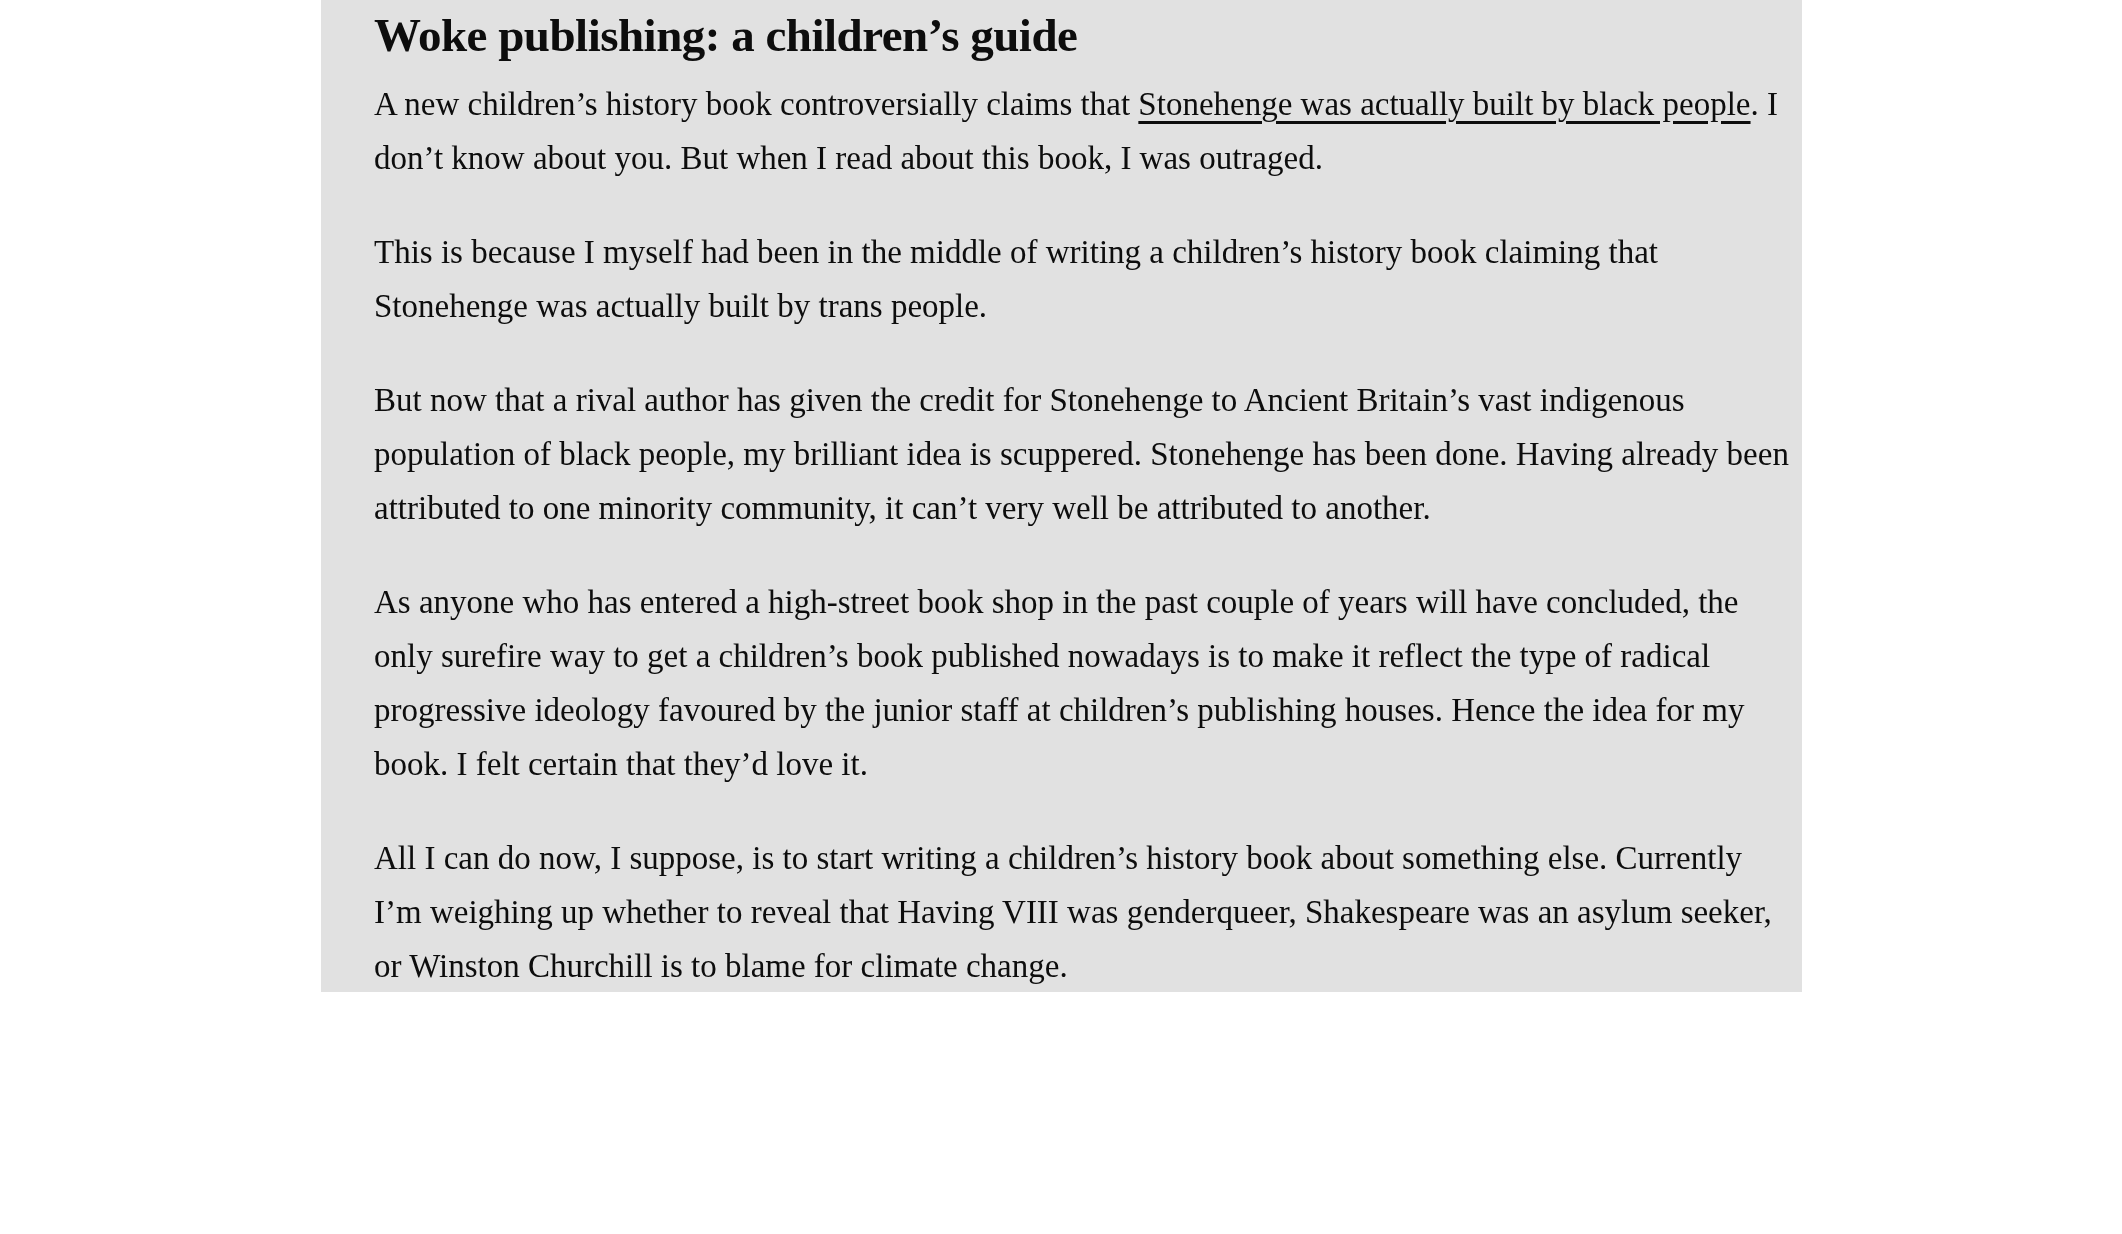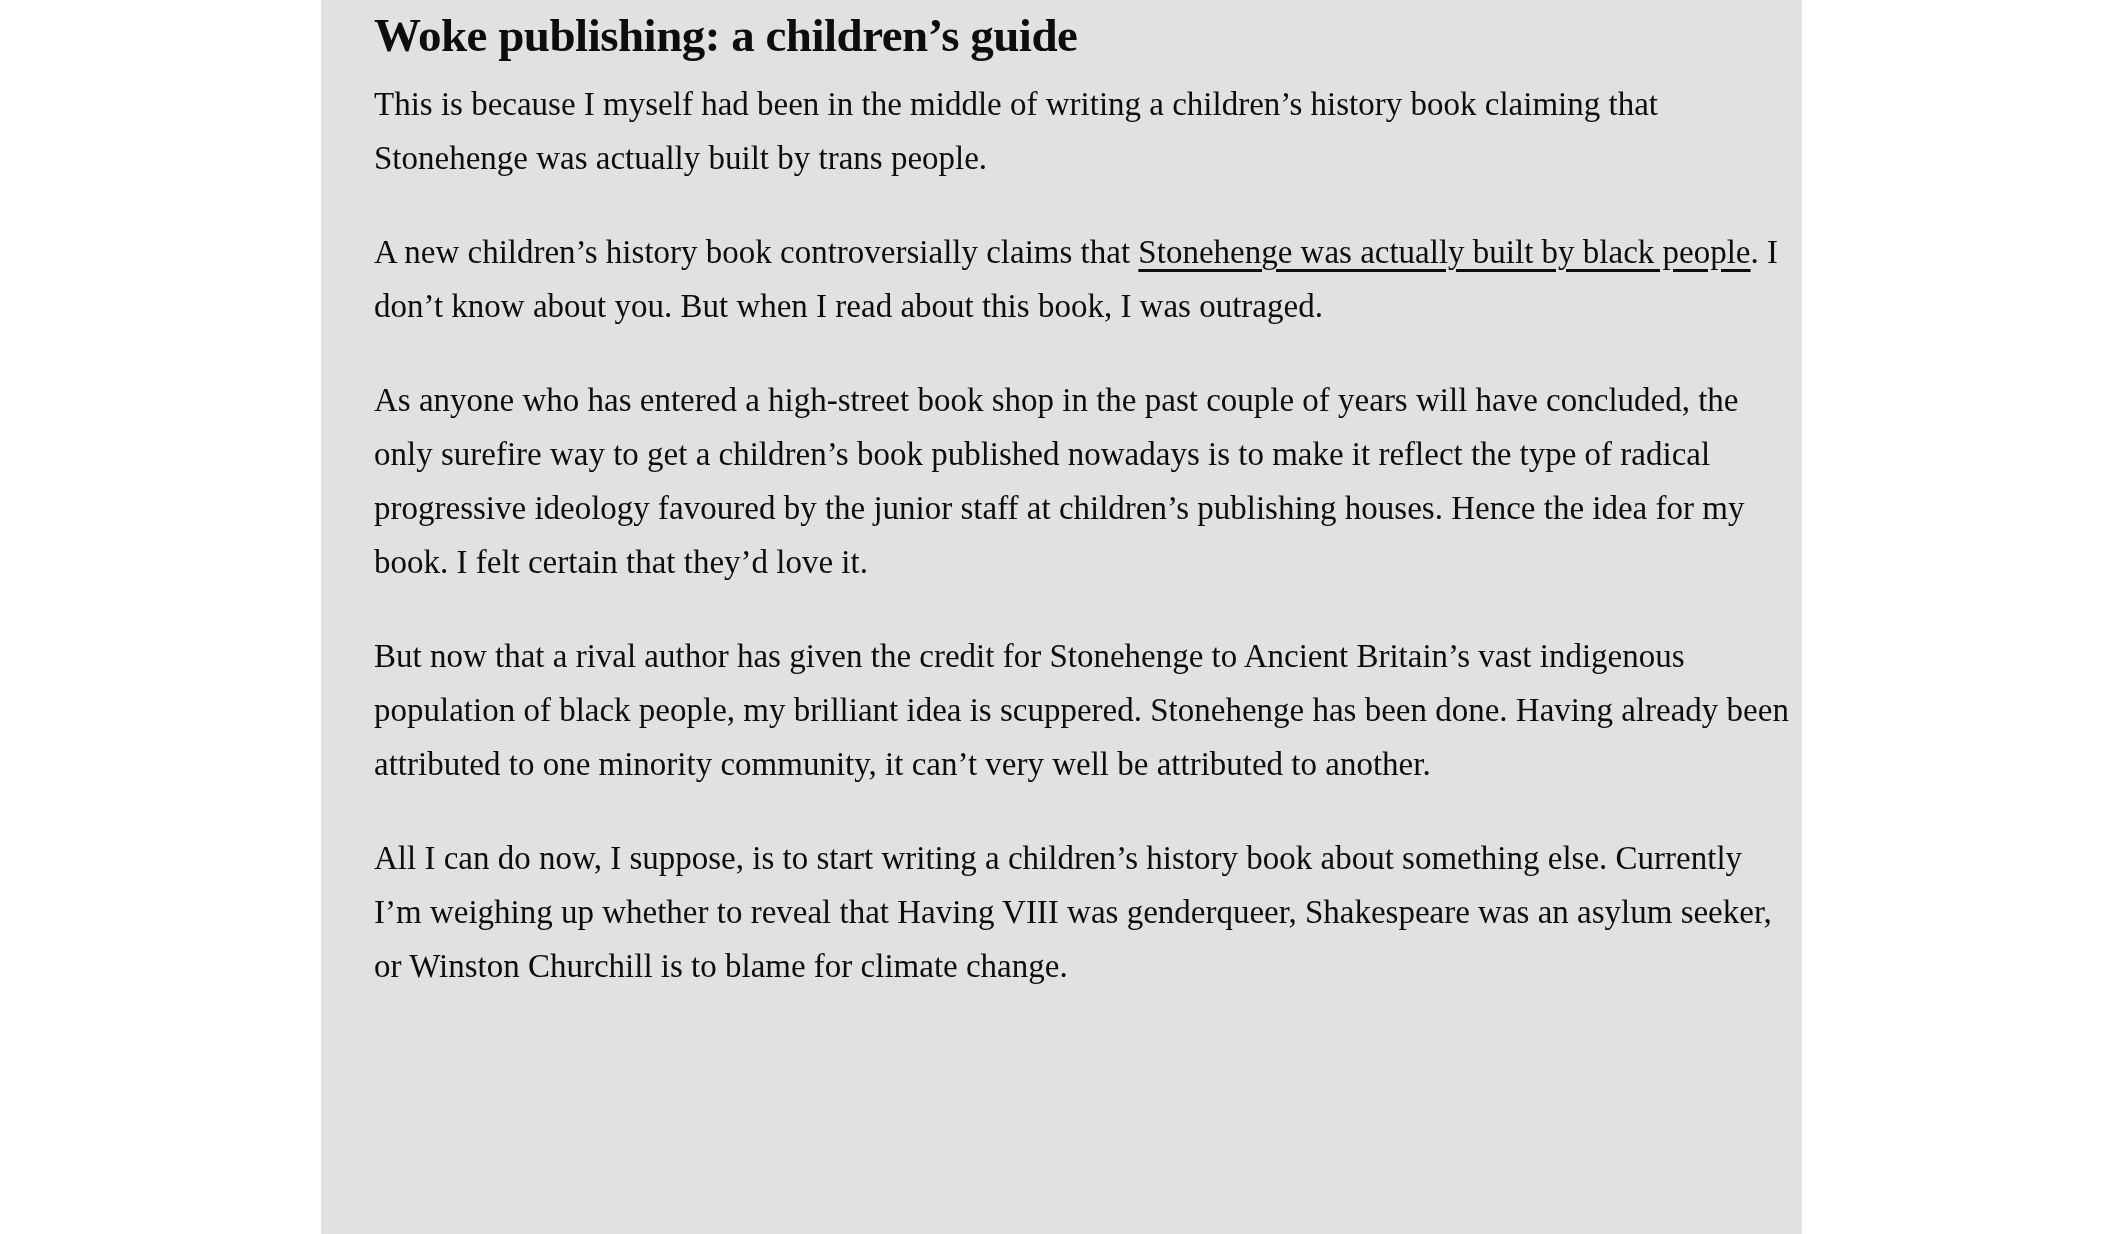--- a/index.html
+++ b/index.html
@@ -22,7 +22,7 @@
     left: 321px;
     top: 0;
     width: 1481px;
-    height: 1234px;
+    height: 992px;
     background: #e1e1e1;
     box-sizing: border-box;
     padding: 8px 10px 0 53px;

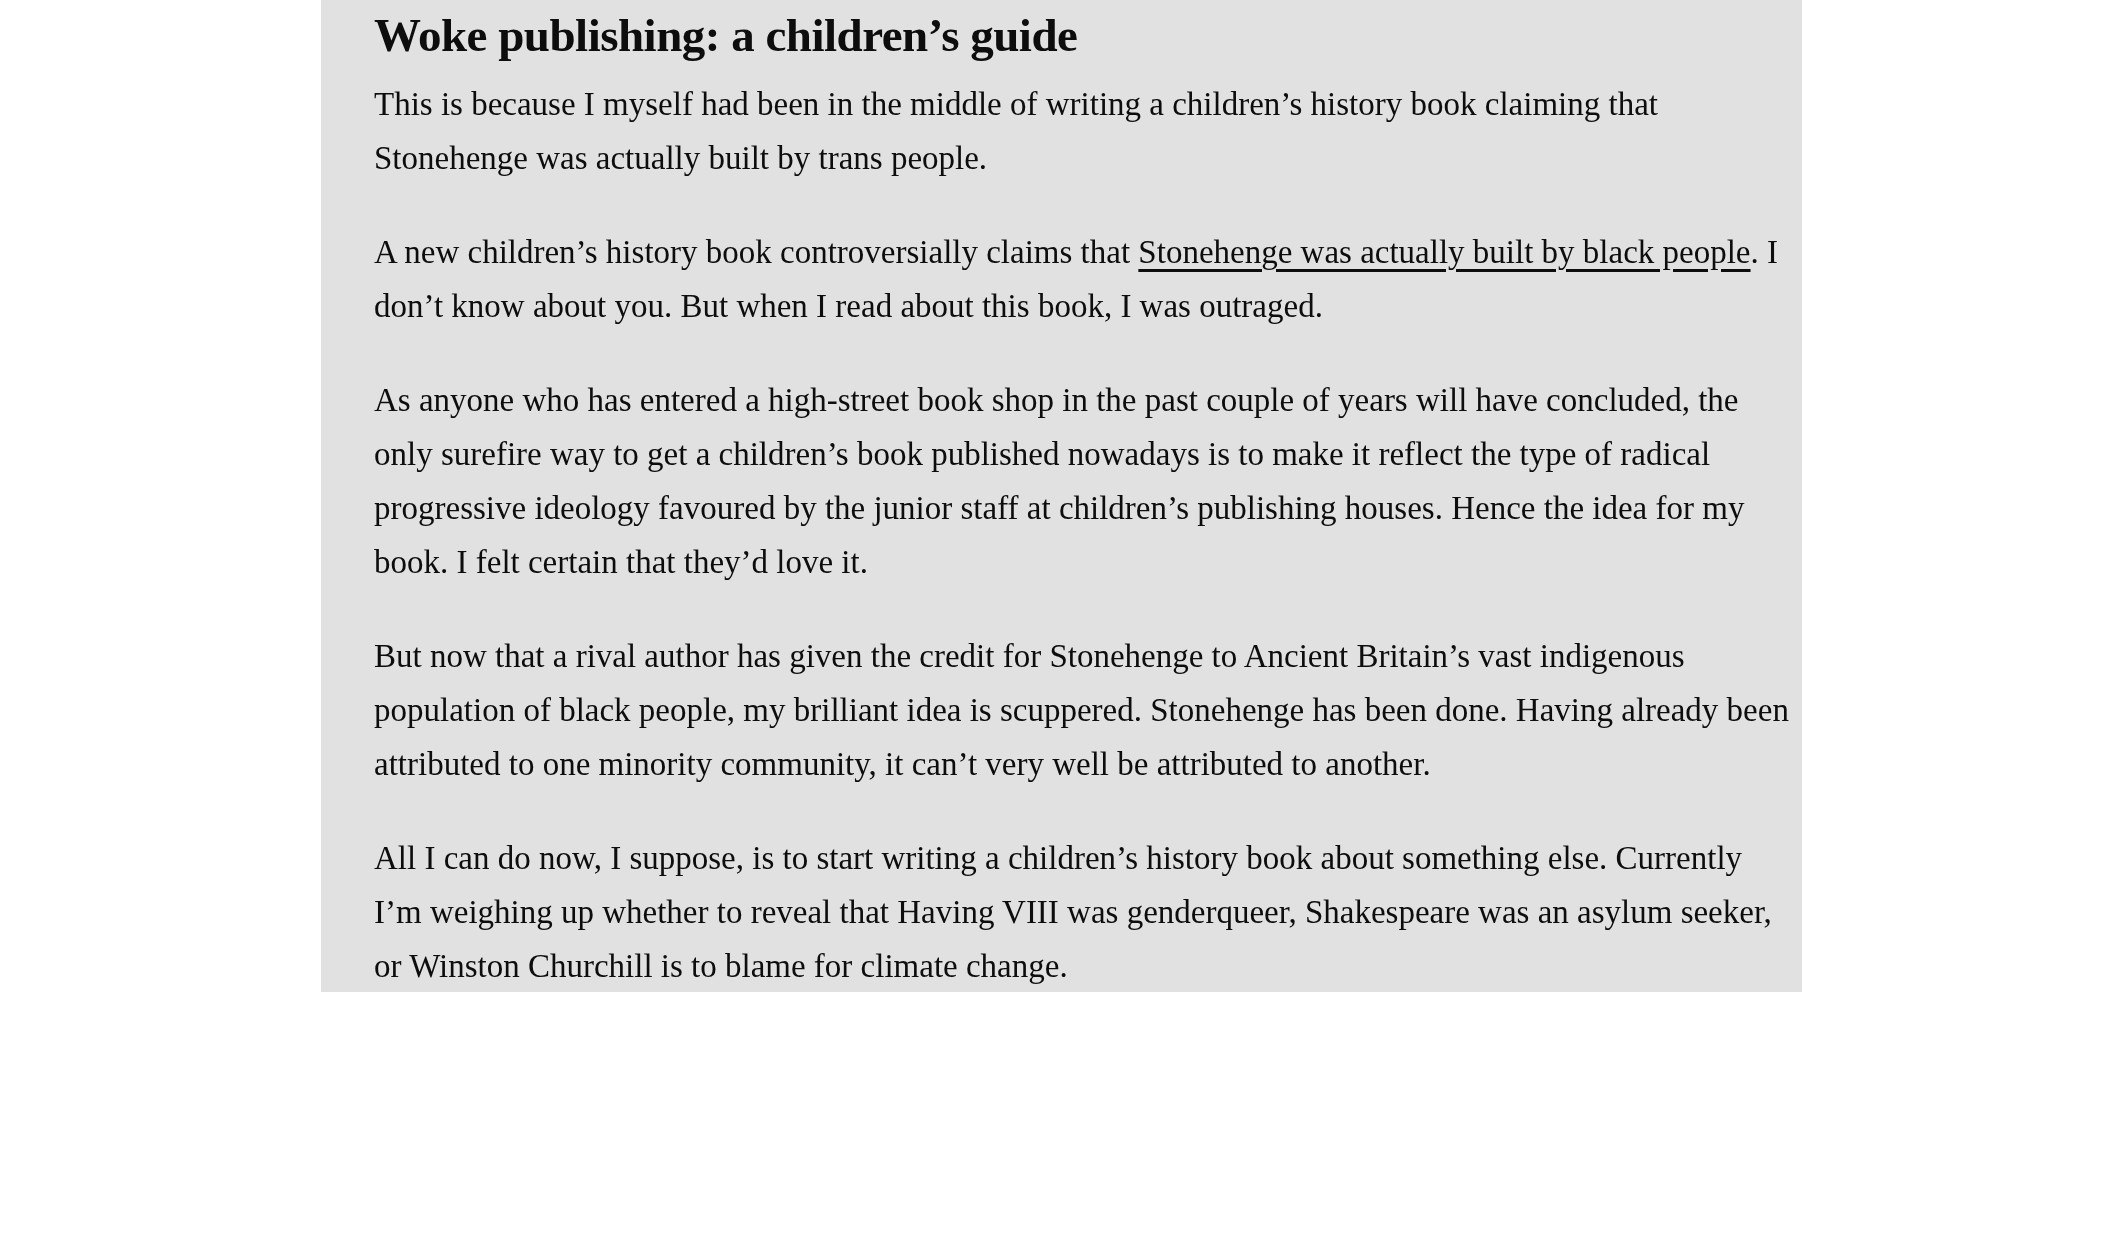--- a/index.html
+++ b/index.html
@@ -58,9 +58,9 @@
 
     <h1 class="article-title">Woke publishing: a children’s guide</h1>
 
+    <p class="article-paragraph"><span>A new children’s history book controversially claims that </span><a href="#" class="article-link">Stonehenge was actually built by black people</a><span>. I don’t know about you. But when I read about this book, I was outraged.</span></p>
+
     <p class="article-paragraph">This is because I myself had been in the middle of writing a children’s history book claiming that Stonehenge was actually built by trans people.</p>
-
-    <p class="article-paragraph"><span>A new children’s history book controversially claims that </span><a href="#" class="article-link">Stonehenge was actually built by black people</a><span>. I don’t know about you. But when I read about this book, I was outraged.</span></p>
 
     <p class="article-paragraph">As anyone who has entered a high-street book shop in the past couple of years will have concluded, the only surefire way to get a children’s book published nowadays is to make it reflect the type of radical progressive ideology favoured by the junior staff at children’s publishing houses. Hence the idea for my book. I felt certain that they’d love it.</p>
 

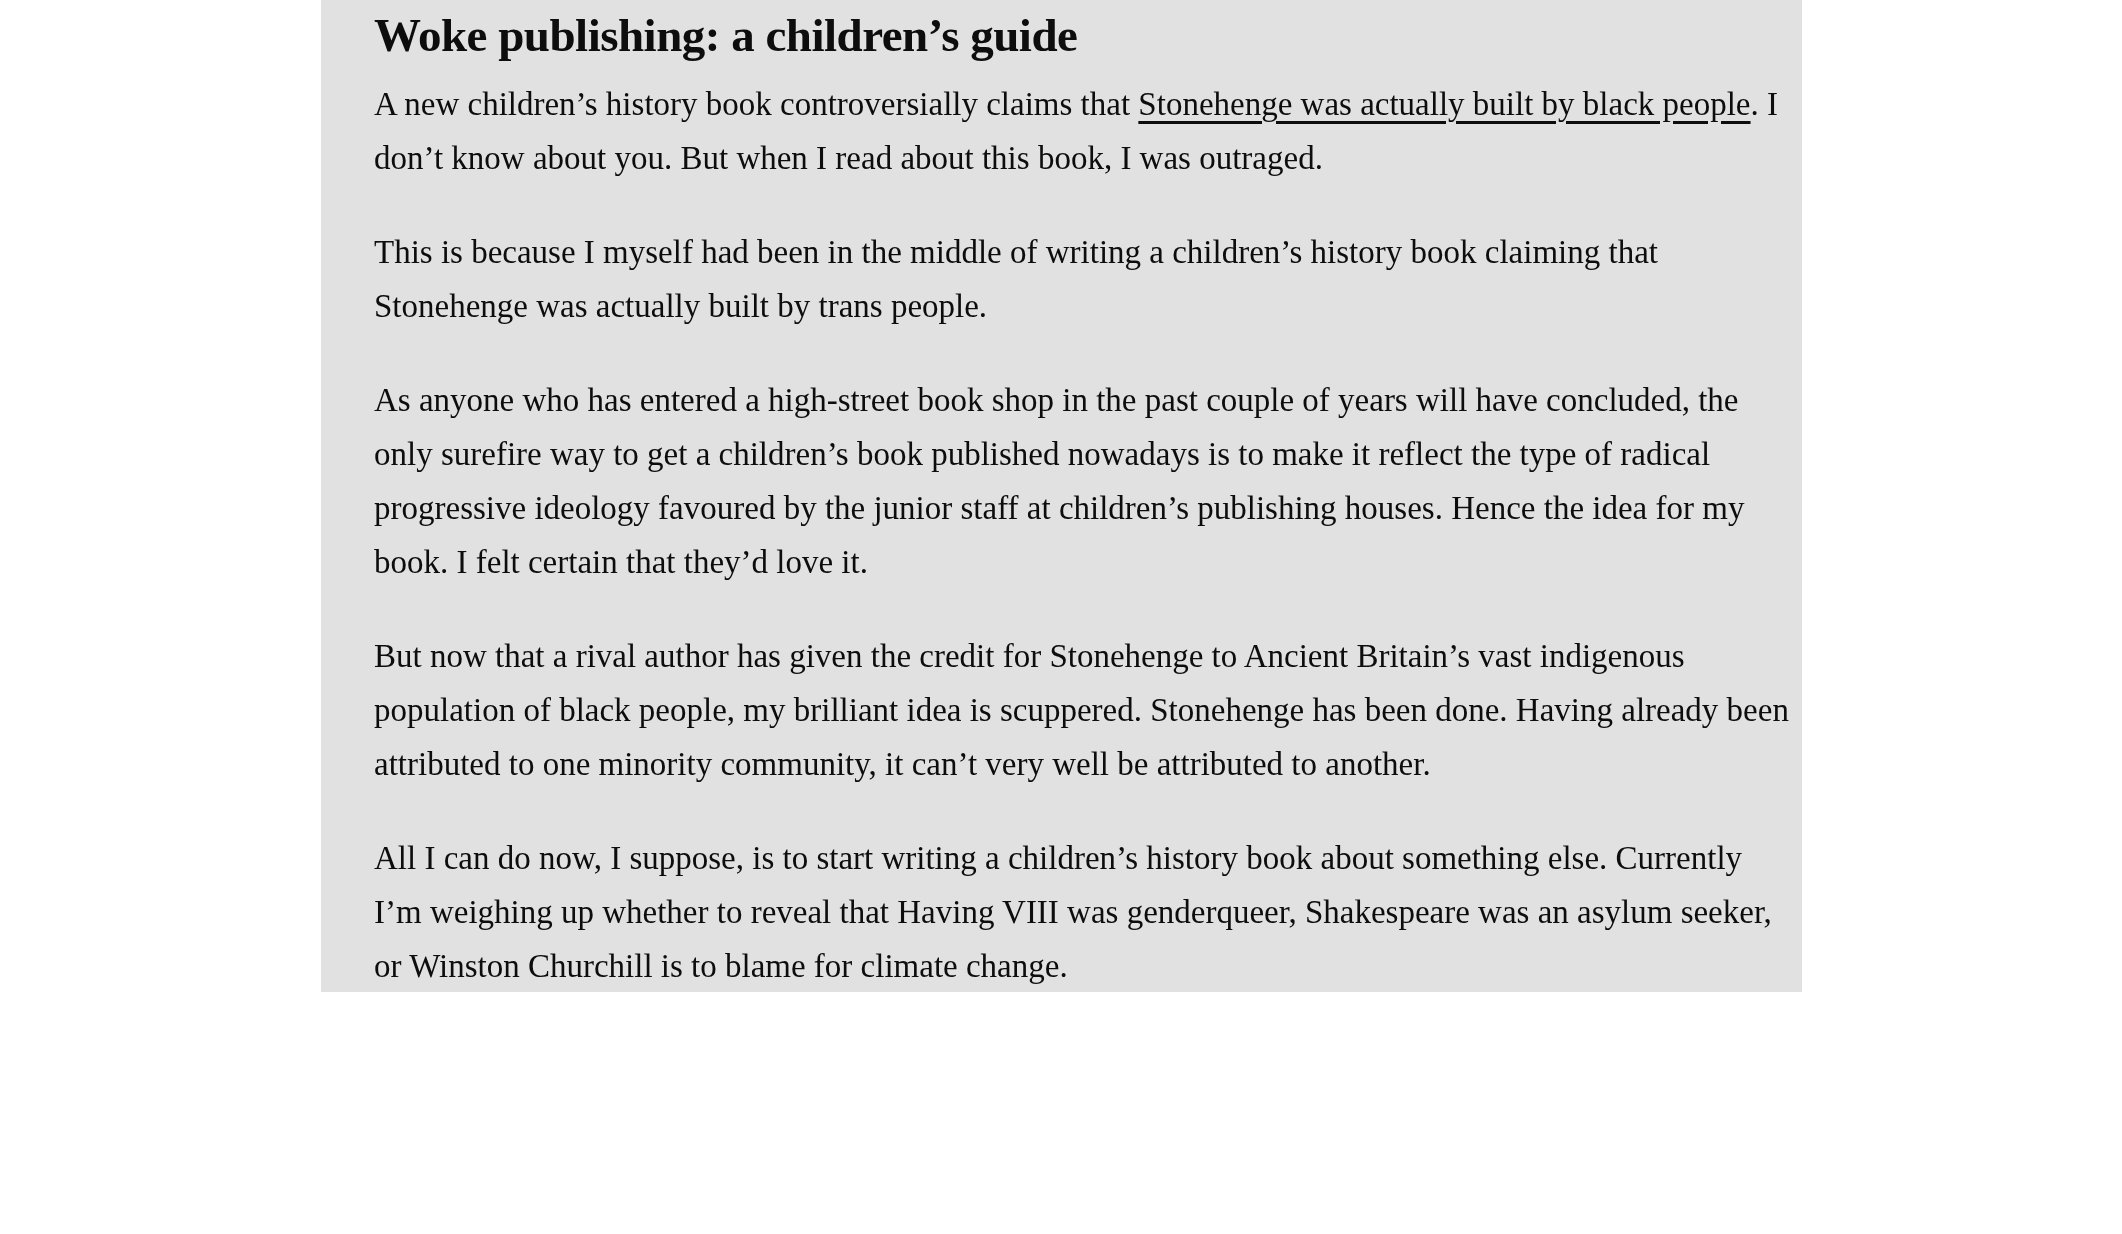--- a/index.html
+++ b/index.html
@@ -62,9 +62,9 @@
 
     <p class="article-paragraph">This is because I myself had been in the middle of writing a children’s history book claiming that Stonehenge was actually built by trans people.</p>
 
+    <p class="article-paragraph">But now that a rival author has given the credit for Stonehenge to Ancient Britain’s vast indigenous population of black people, my brilliant idea is scuppered. Stonehenge has been done. Having already been attributed to one minority community, it can’t very well be attributed to another.</p>
+
     <p class="article-paragraph">As anyone who has entered a high-street book shop in the past couple of years will have concluded, the only surefire way to get a children’s book published nowadays is to make it reflect the type of radical progressive ideology favoured by the junior staff at children’s publishing houses. Hence the idea for my book. I felt certain that they’d love it.</p>
-
-    <p class="article-paragraph">But now that a rival author has given the credit for Stonehenge to Ancient Britain’s vast indigenous population of black people, my brilliant idea is scuppered. Stonehenge has been done. Having already been attributed to one minority community, it can’t very well be attributed to another.</p>
 
     <p class="article-paragraph">All I can do now, I suppose, is to start writing a children’s history book about something else. Currently I’m weighing up whether to reveal that Having VIII was genderqueer, Shakespeare was an asylum seeker, or Winston Churchill is to blame for climate change.</p>
 

